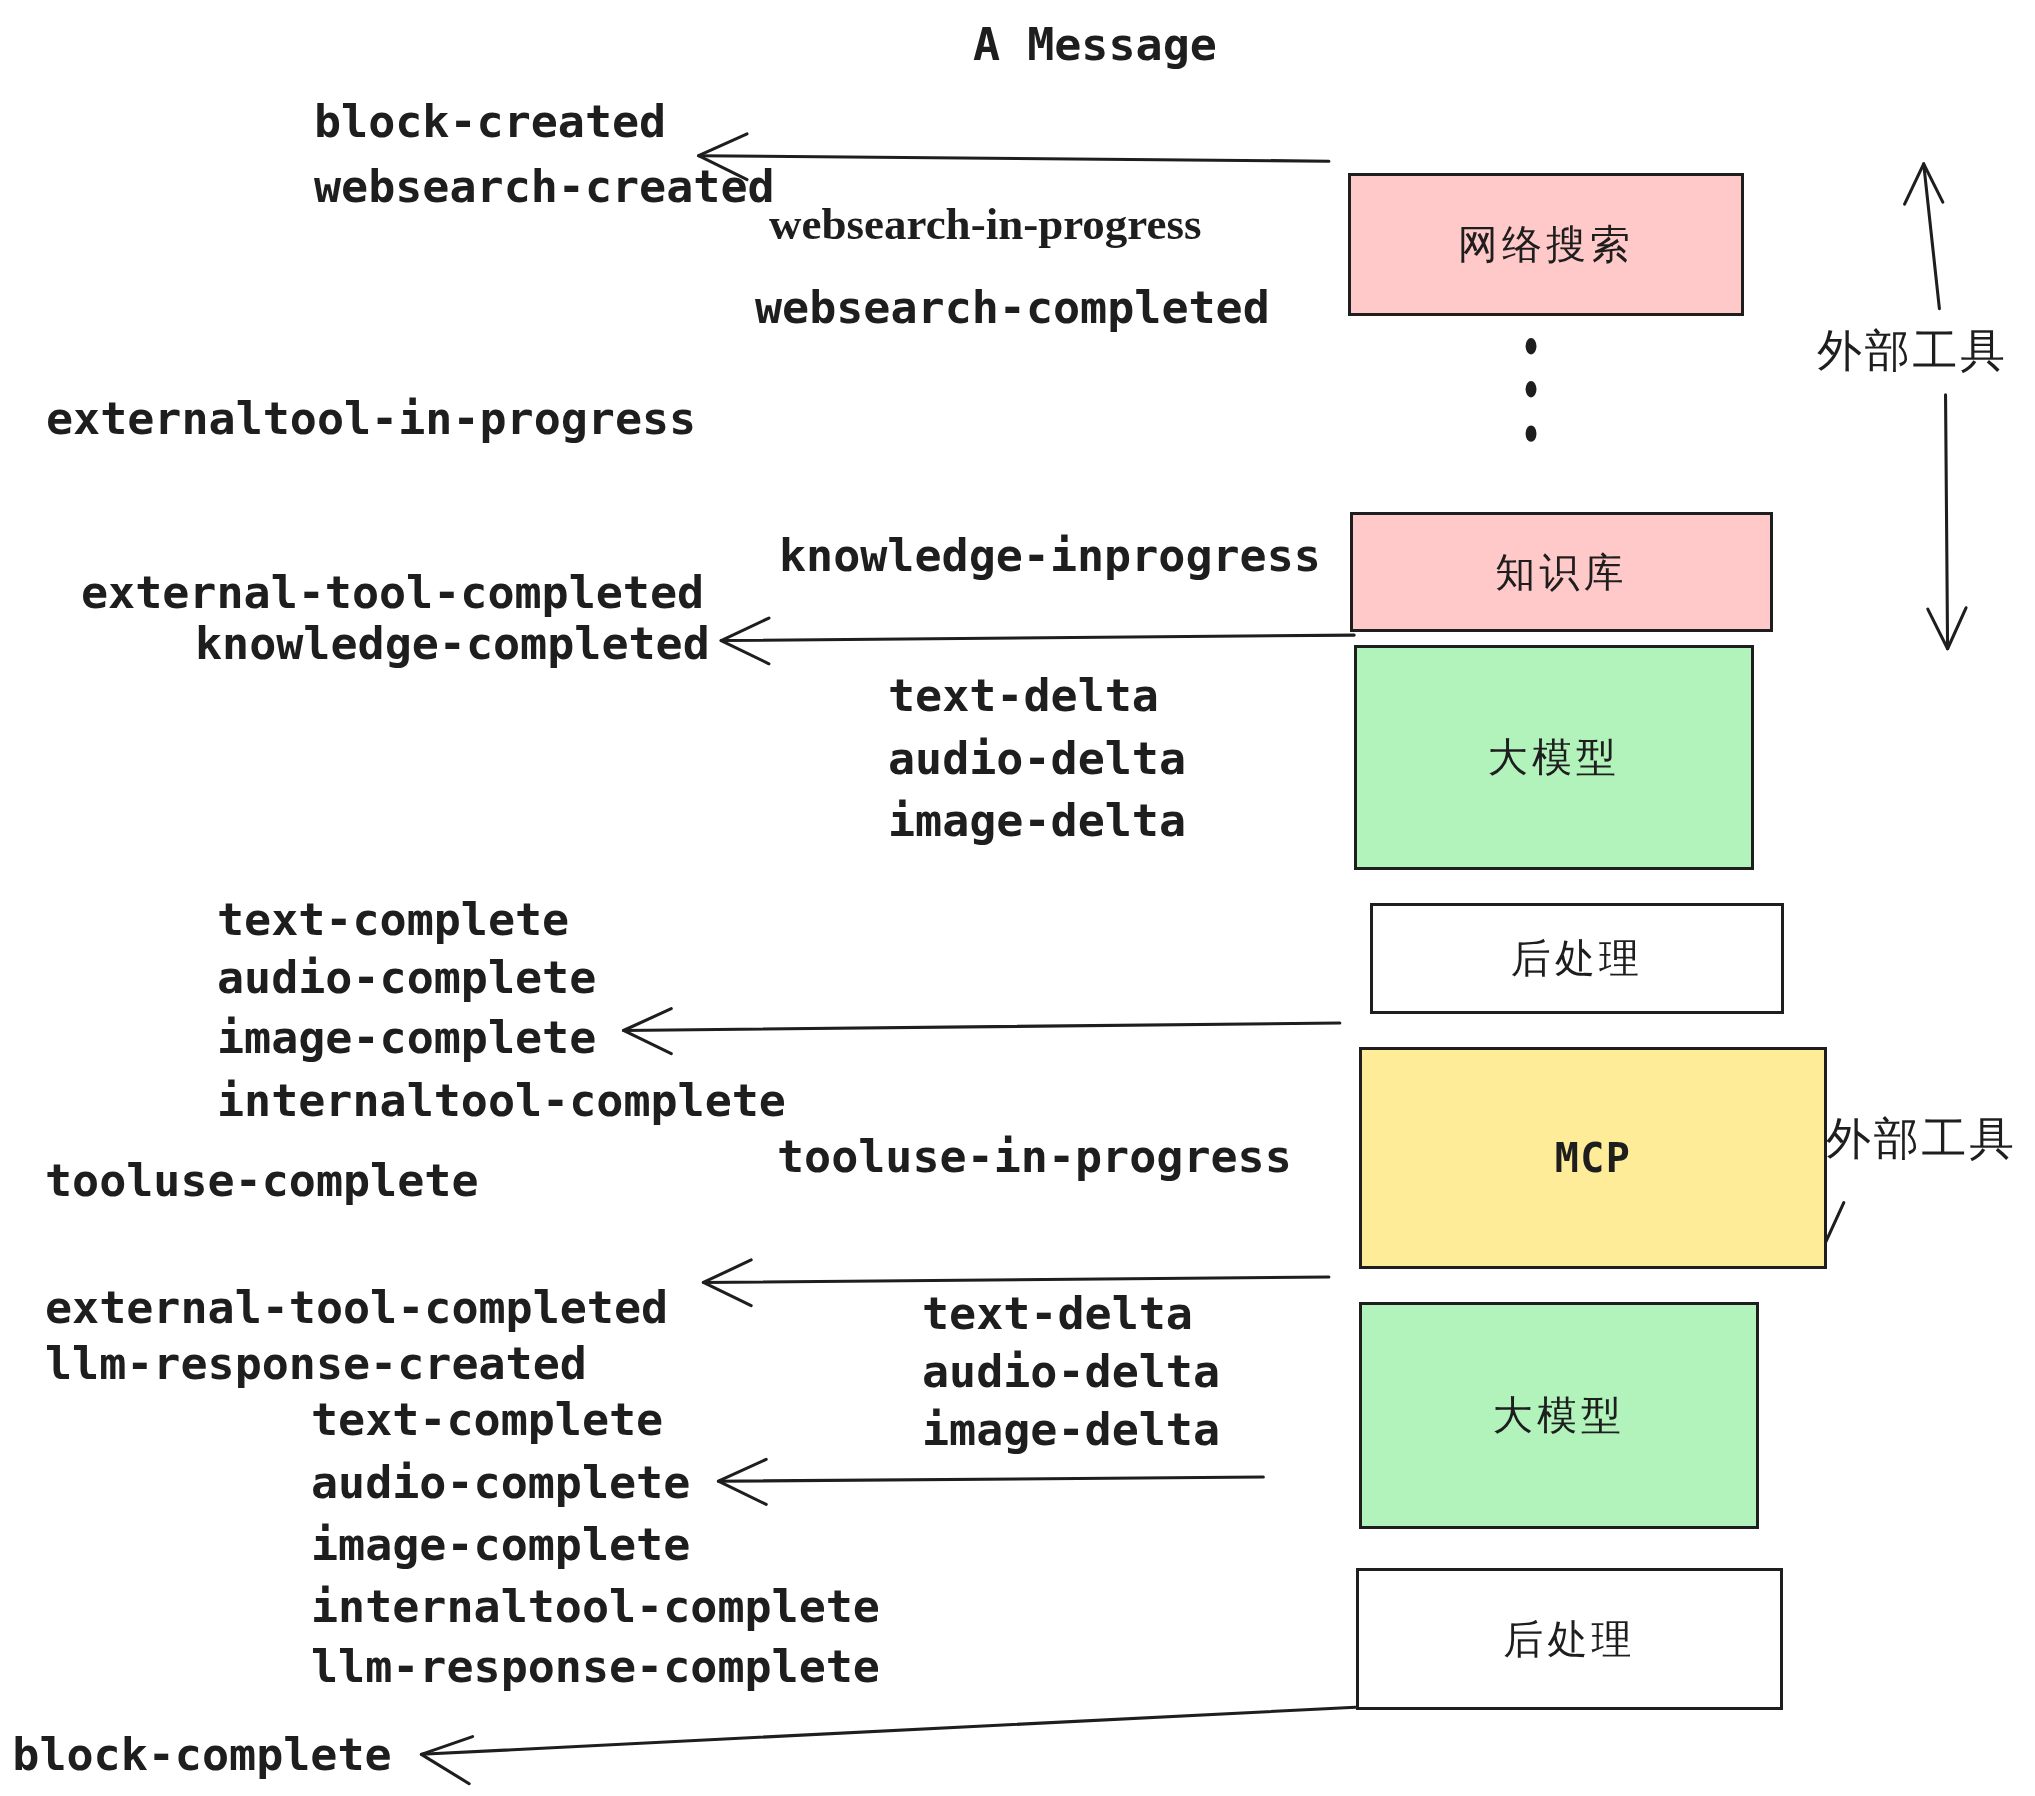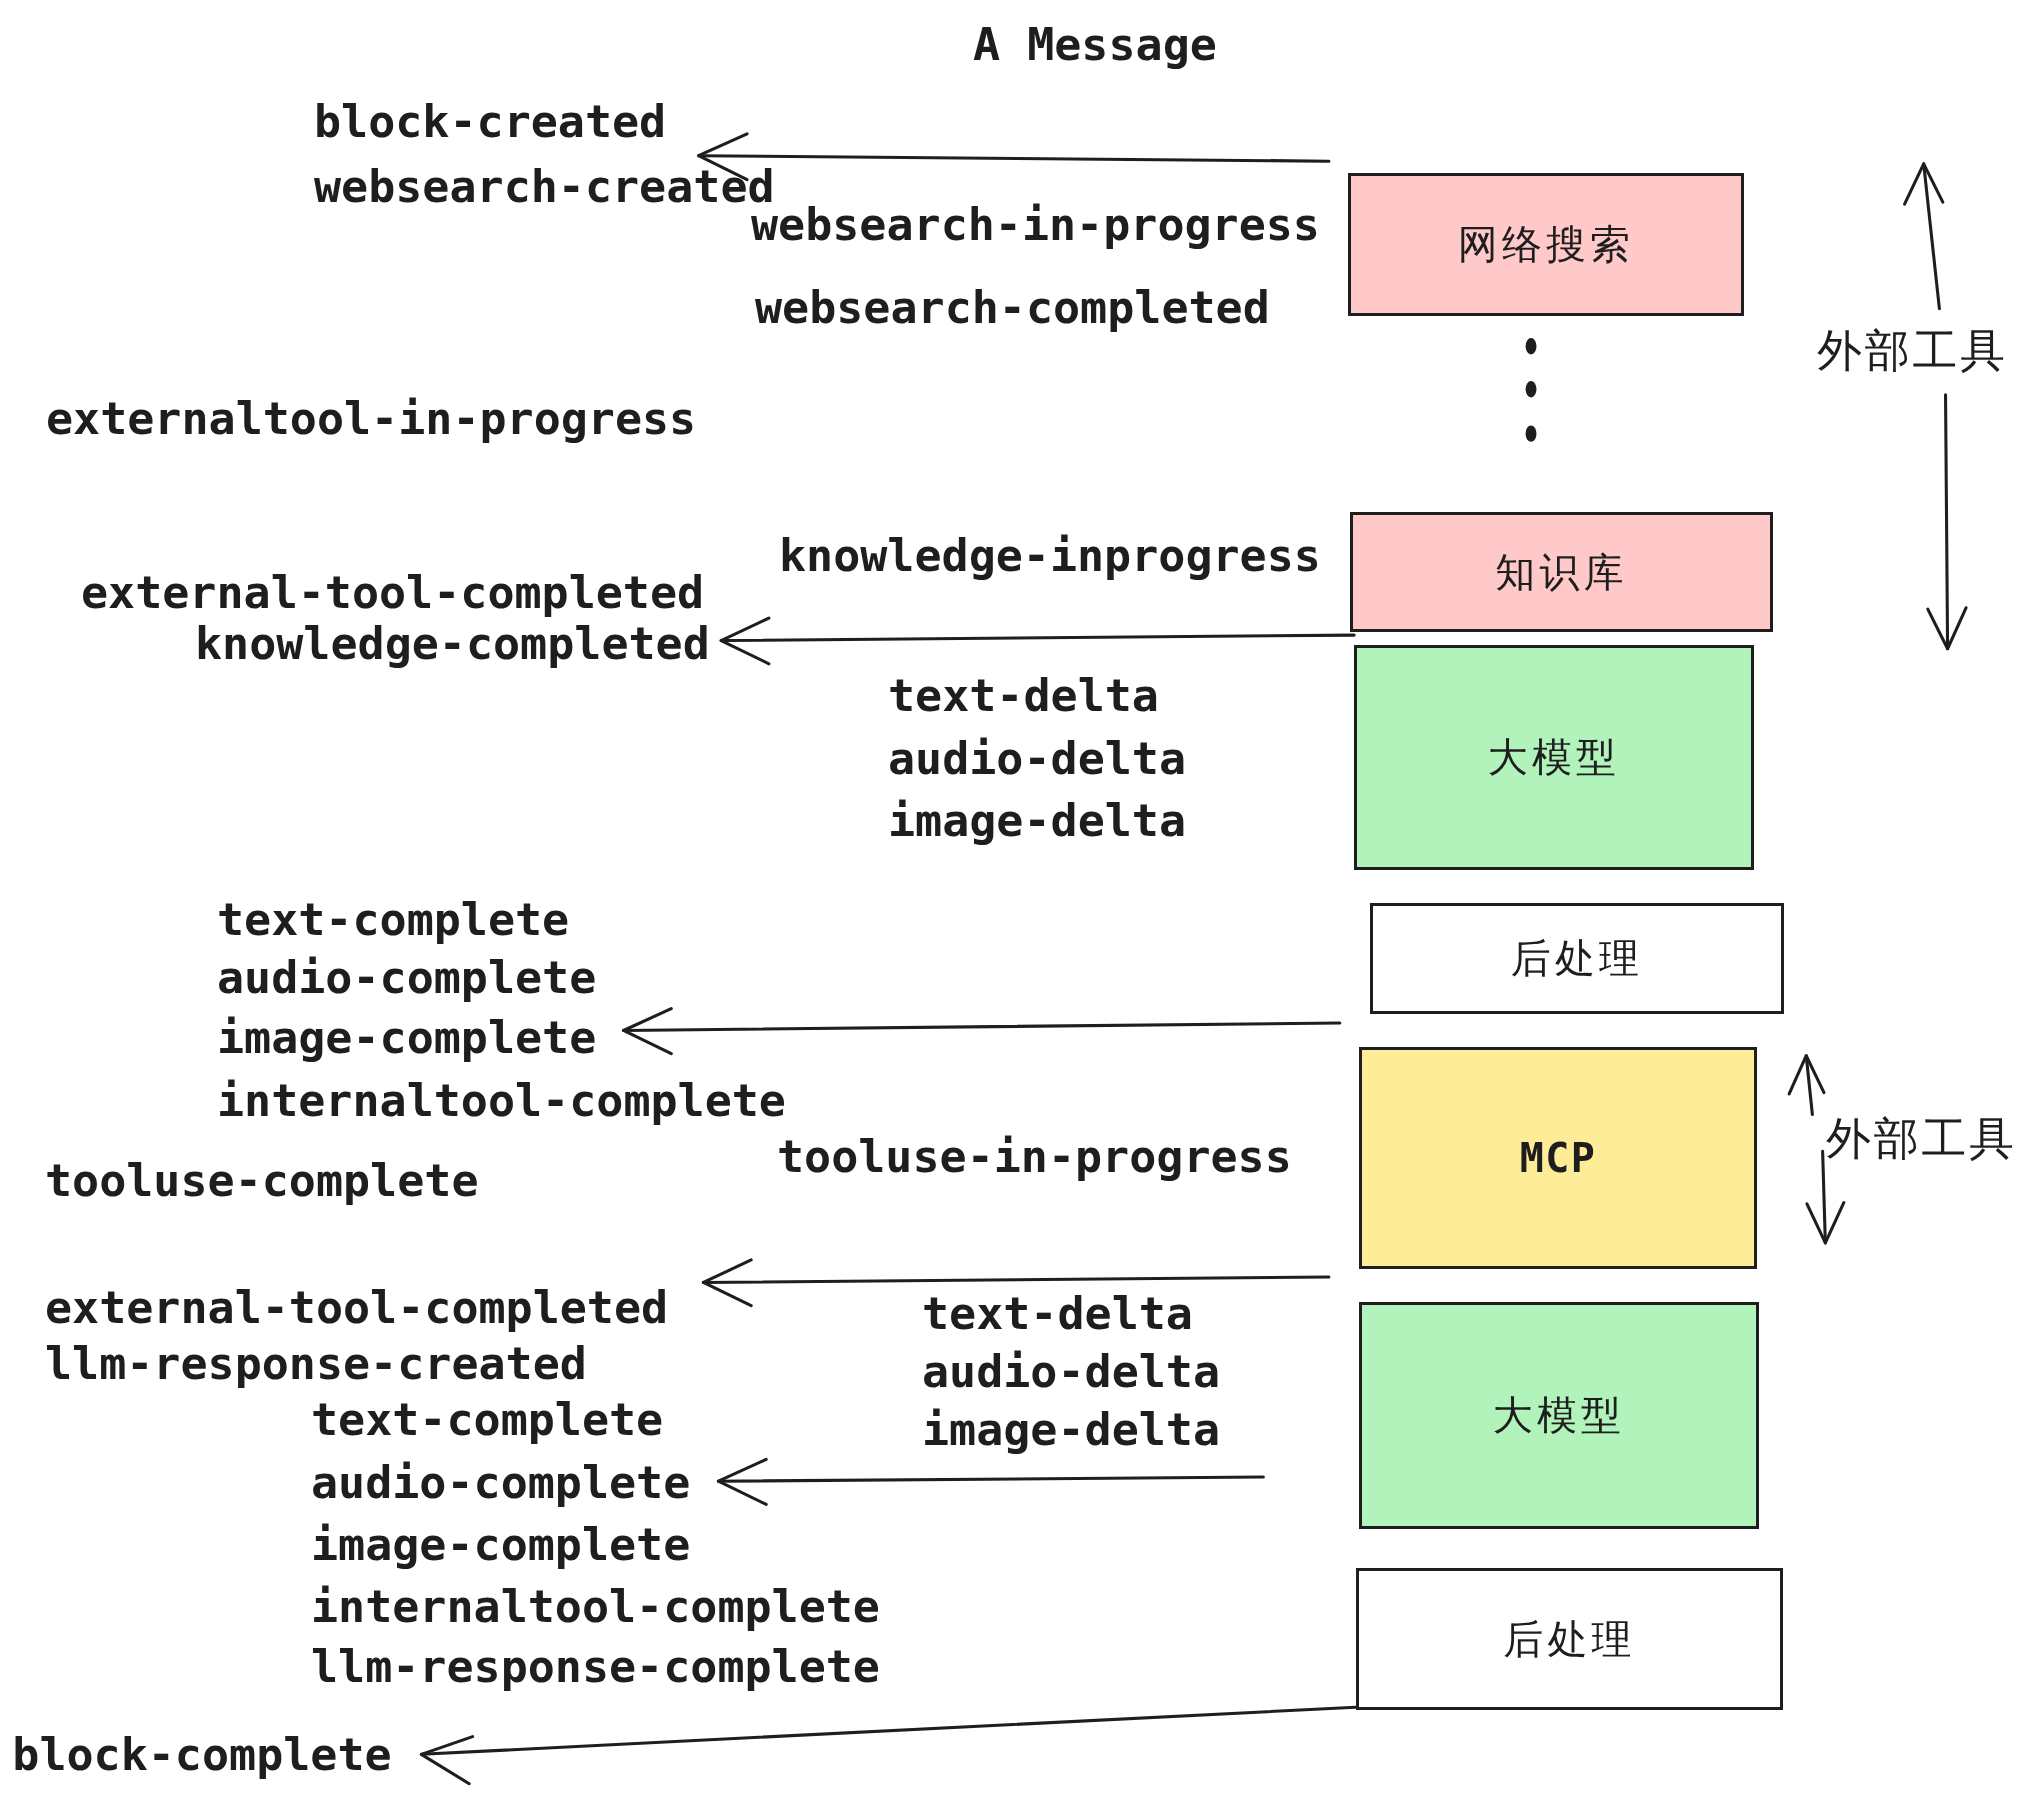--- a/index.html
+++ b/index.html
@@ -118,7 +118,7 @@
 
   <div class="ev" style="left:314px;top:121px;">block-created</div>
   <div class="ev" style="left:314px;top:186px;">websearch-created</div>
-  <div class="ev" style="left:751px;top:224px;">websearch-in-progress</div>
+  <div class="ev" style="left:769px;top:224px;font-family:Liberation Serif, serif;">websearch-in-progress</div>
   <div class="ev" style="left:755px;top:307px;">websearch-completed</div>
   <div class="ev" style="left:34px;top:418px;margin-left:12px;">externaltool-in-progress</div>
   <div class="ev" style="left:779px;top:555px;">knowledge-inprogress</div>

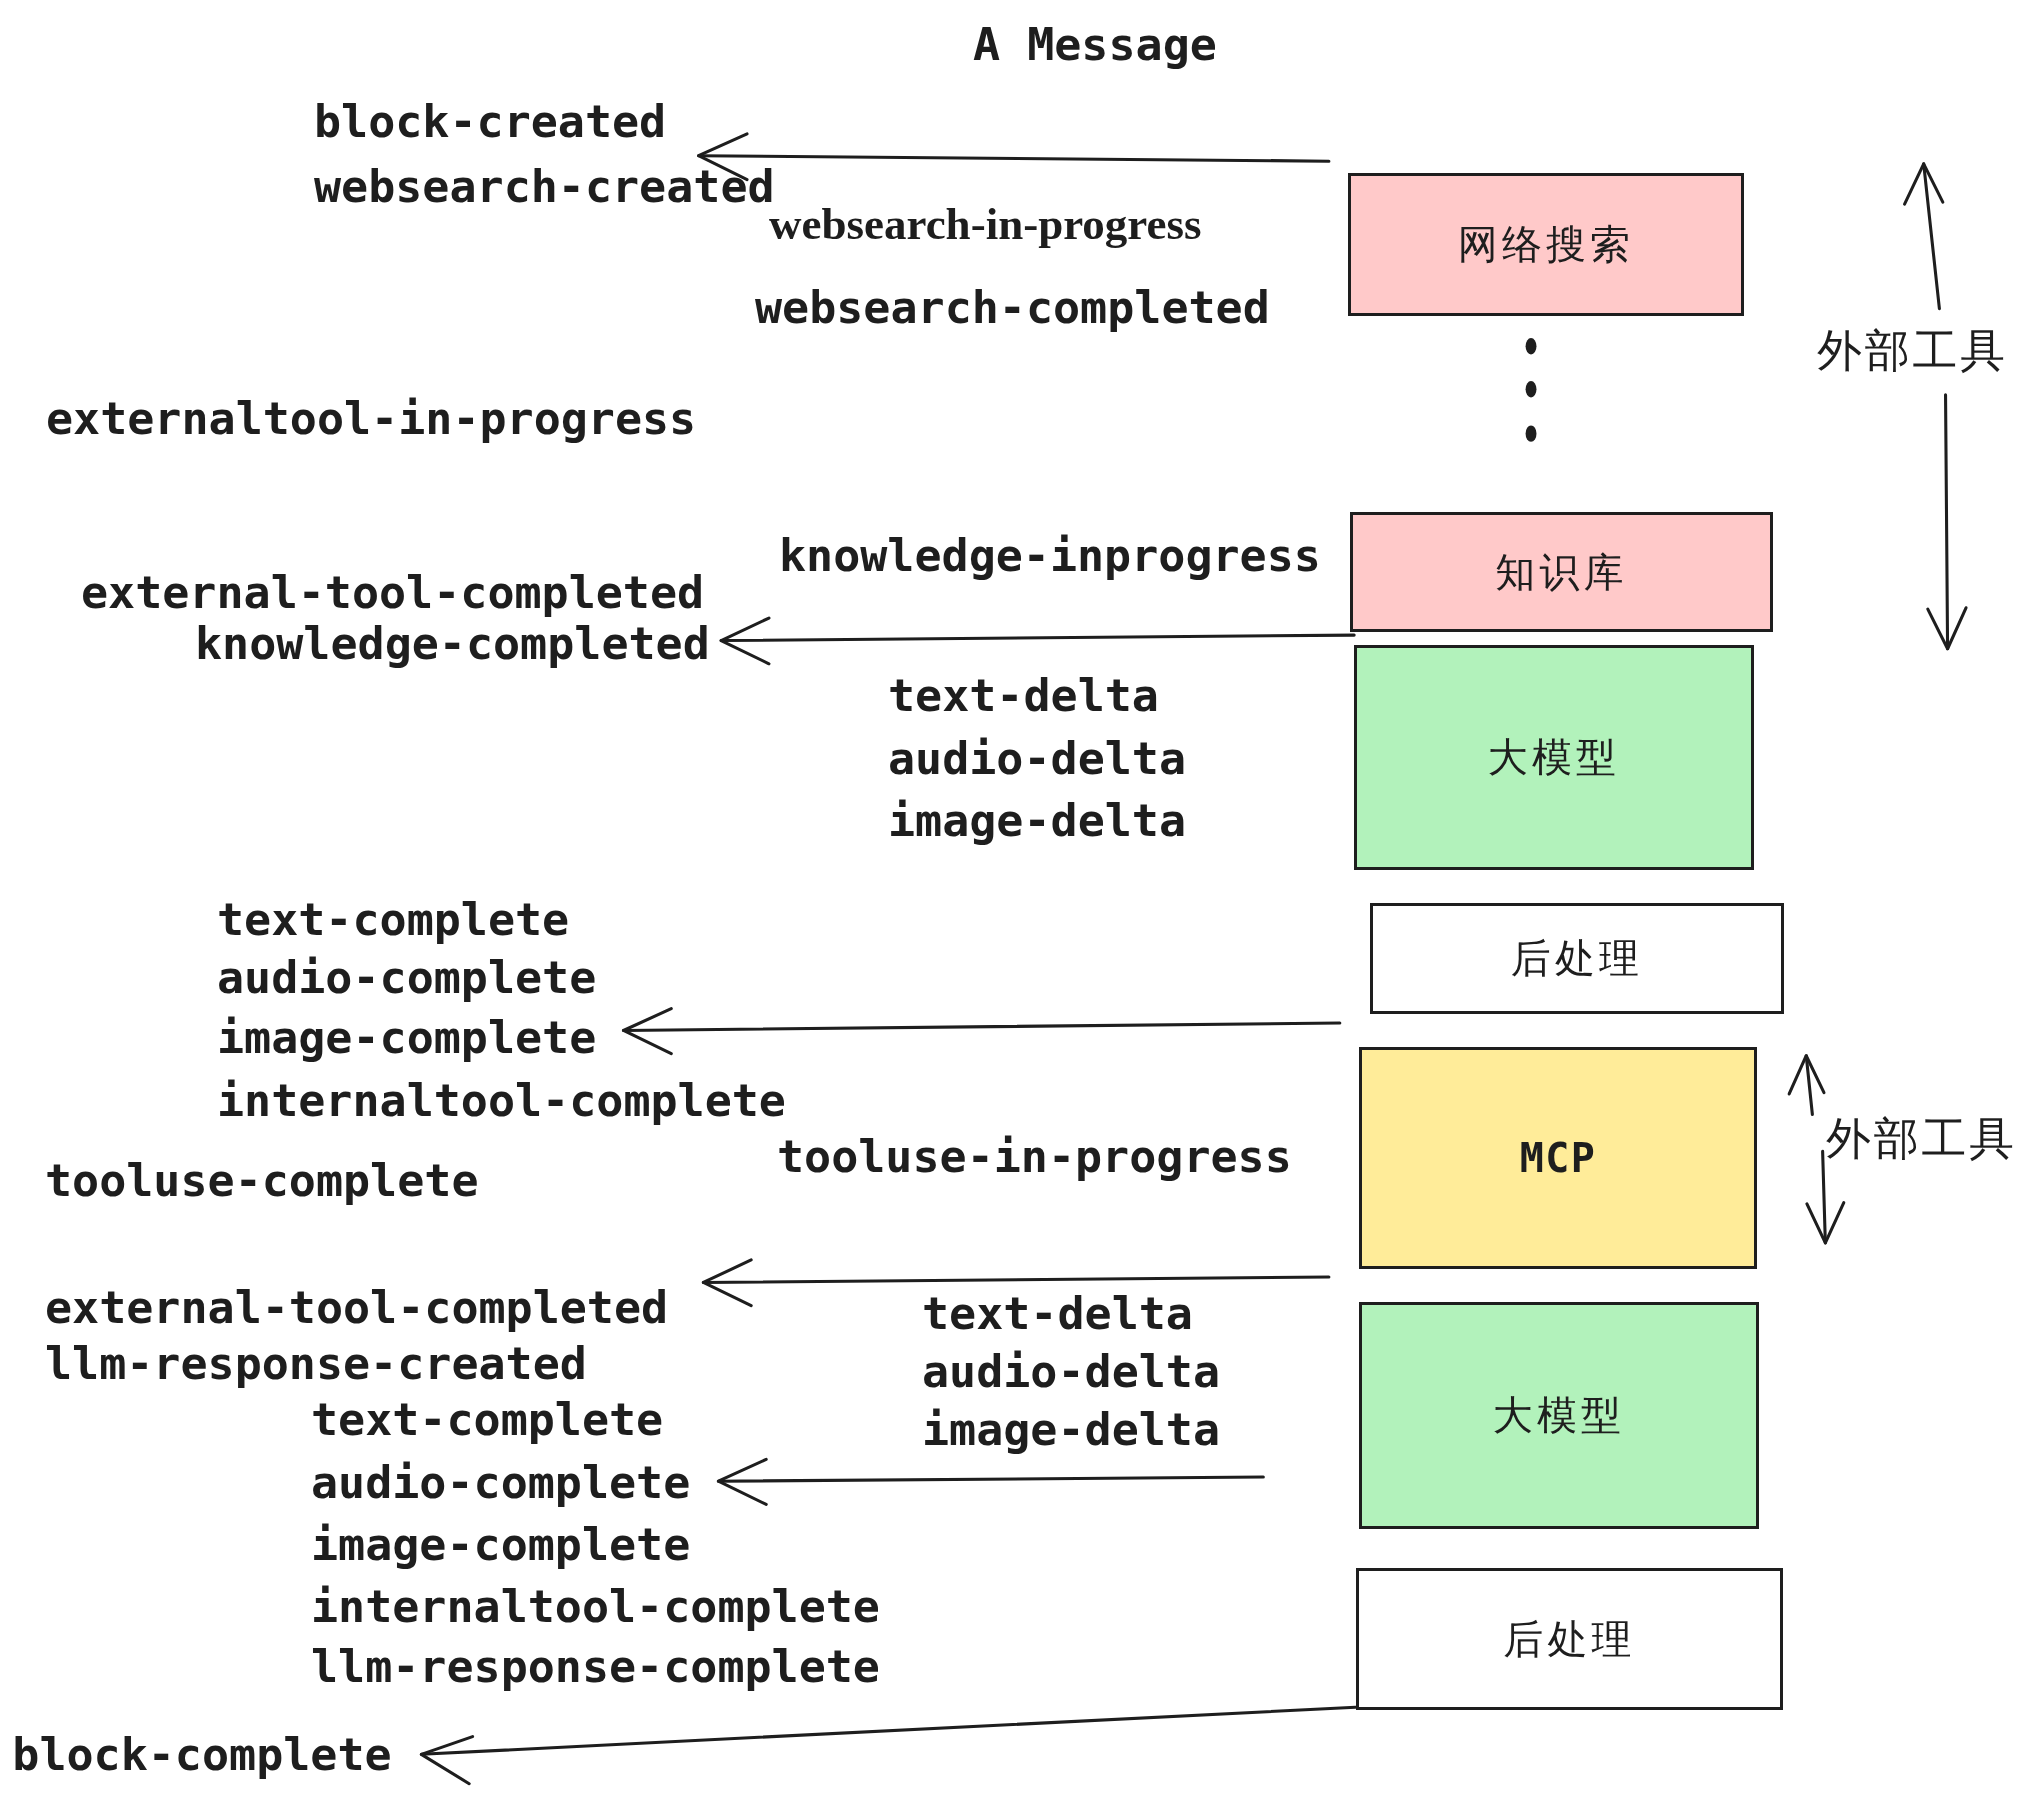--- a/index.html
+++ b/index.html
@@ -103,7 +103,7 @@
   <div class="box" style="left: 1370px; top: 903px; width: 414px; height: 111px; background-color: rgb(255, 255, 255);">
     <span>后处理</span>
   </div>
-  <div class="box mono" style="left: 1359px; top: 1047px; width: 398px; height: 222px; background-color: rgb(255, 236, 153);">
+  <div class="box mono" style="left: 1359px; top: 1047px; width: 468px; height: 222px; background-color: rgb(255, 236, 153);">
     <span>MCP</span>
   </div>
   <div class="box" style="left: 1359px; top: 1302px; width: 400px; height: 227px; background-color: rgb(178, 242, 187);">

